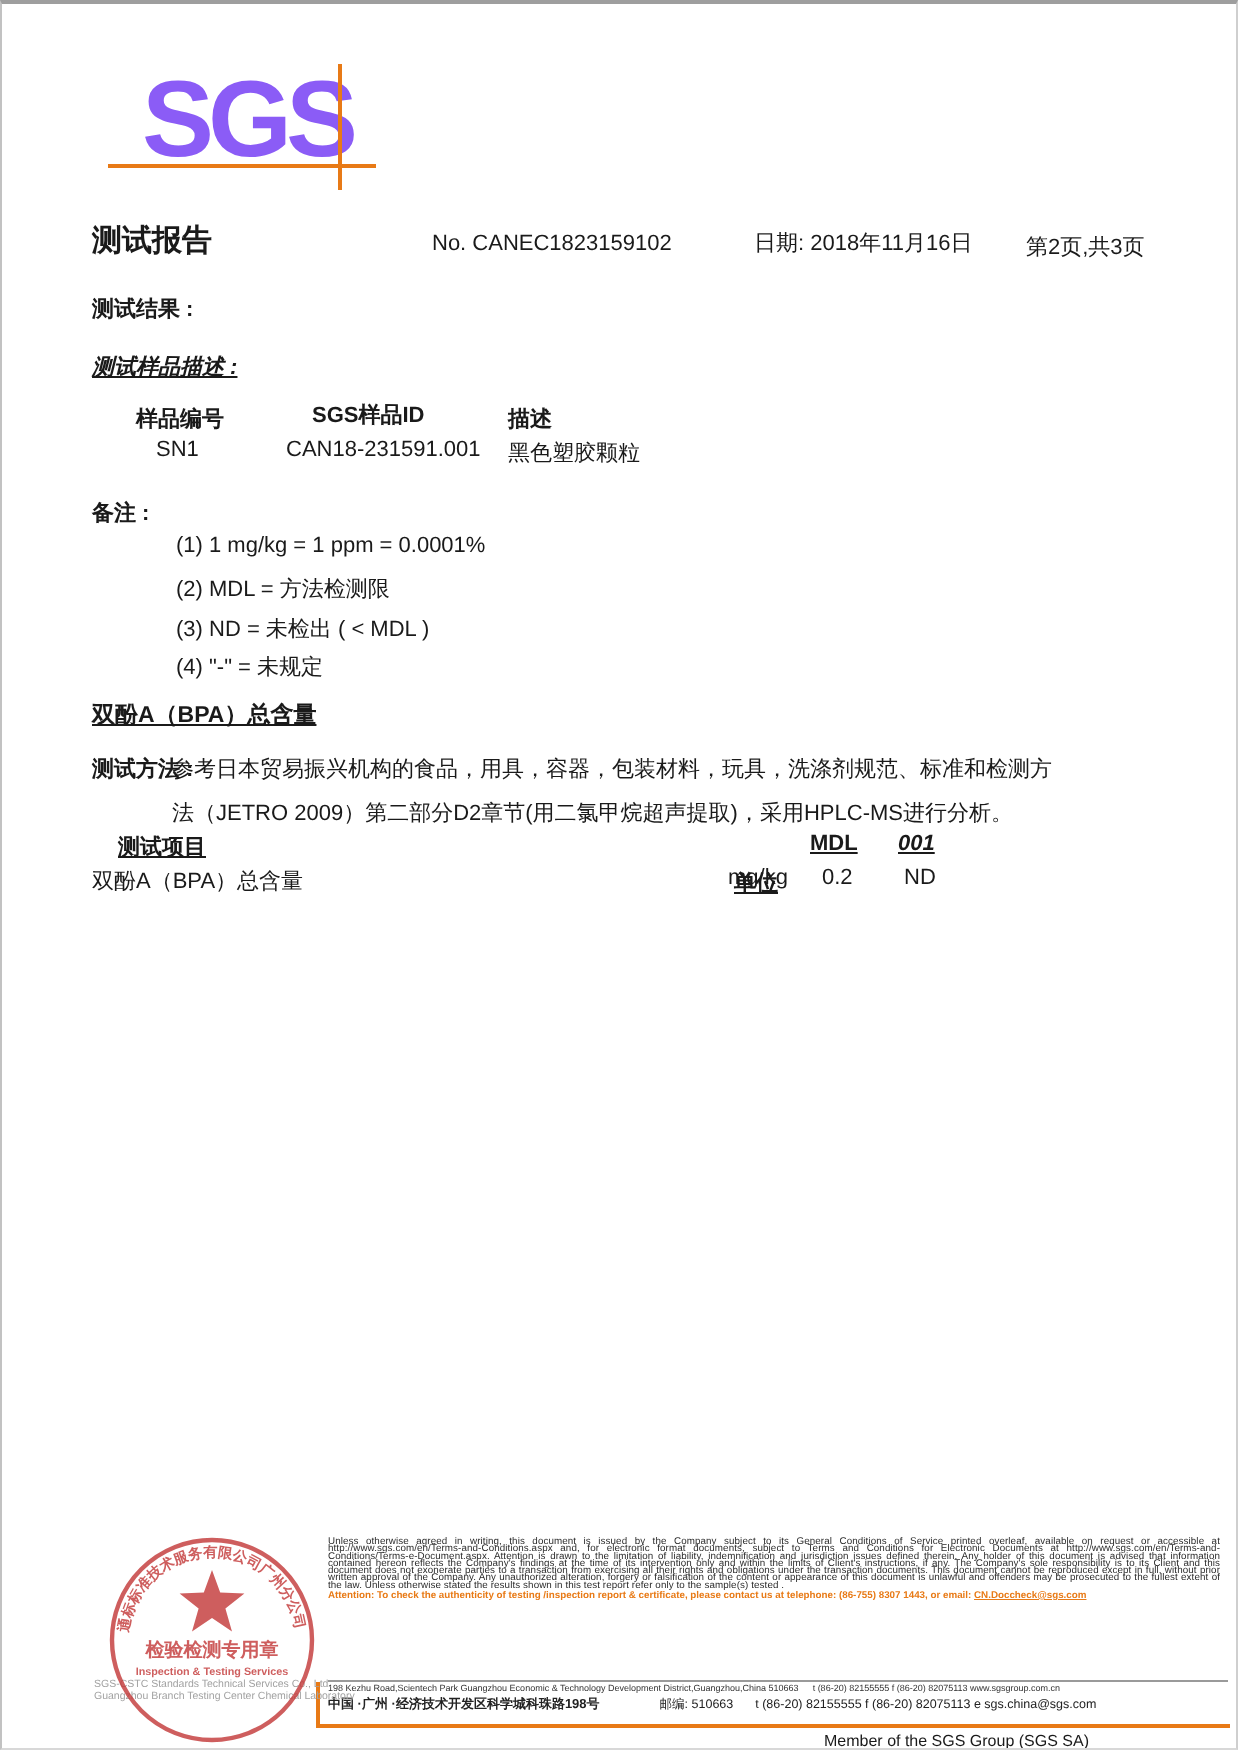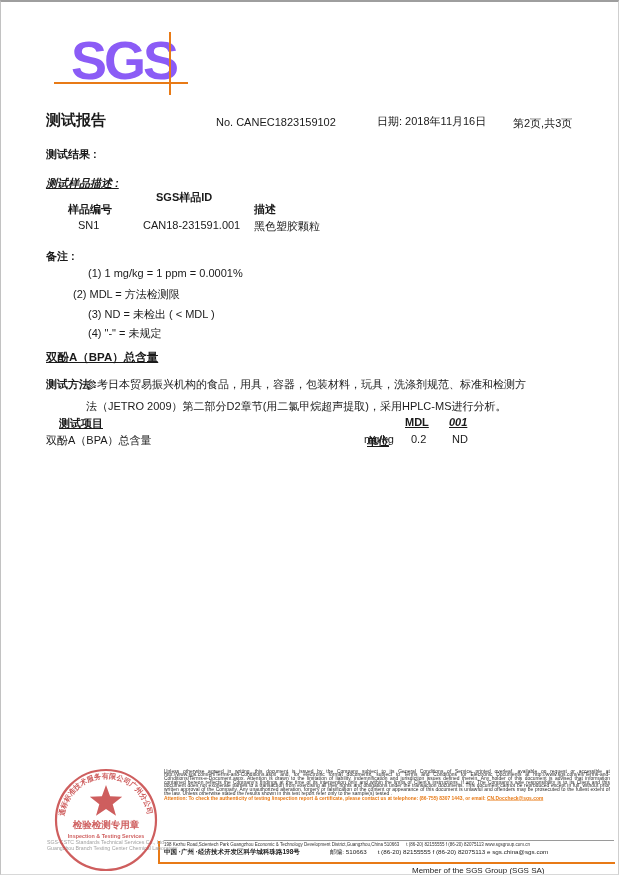--- a/index.html
+++ b/index.html
@@ -57,7 +57,7 @@
   <div class="abs t11b u" style="left:45px; top:174px;font-style:italic;">测试样品描述 :</div>
 
   <div class="abs t11b" style="left:67px; top:200px;">样品编号</div>
-  <div class="abs t11b" style="left:155px; top:188px;">SGS样品ID</div>
+  <div class="abs t11b" style="left:155px; top:198px;">SGS样品ID</div>
   <div class="abs t11b" style="left:253px; top:200px;">描述</div>
   <div class="abs t11" style="left:77px; top:217px;">SN1</div>
   <div class="abs t11" style="left:142px; top:217px;">CAN18-231591.001</div>

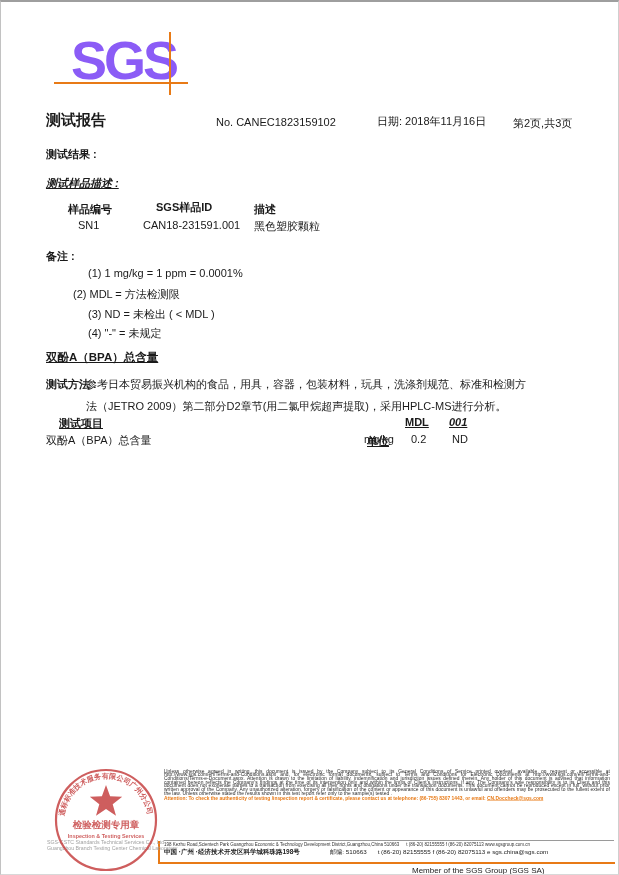--- a/index.html
+++ b/index.html
@@ -65,7 +65,7 @@
 
   <div class="abs t11b" style="left:45px; top:247px;">备注 :</div>
   <div class="abs t11" style="left:87px; top:265px;">(1) 1 mg/kg = 1 ppm = 0.0001%</div>
-  <div class="abs t11" style="left:72px; top:285px;">(2) MDL = 方法检测限</div>
+  <div class="abs t11" style="left:87px; top:285px;">(2) MDL = 方法检测限</div>
   <div class="abs t11" style="left:87px; top:305px;">(3) ND = 未检出 ( &lt; MDL )</div>
   <div class="abs t11" style="left:87px; top:324px;">(4) "-" = 未规定</div>
 

